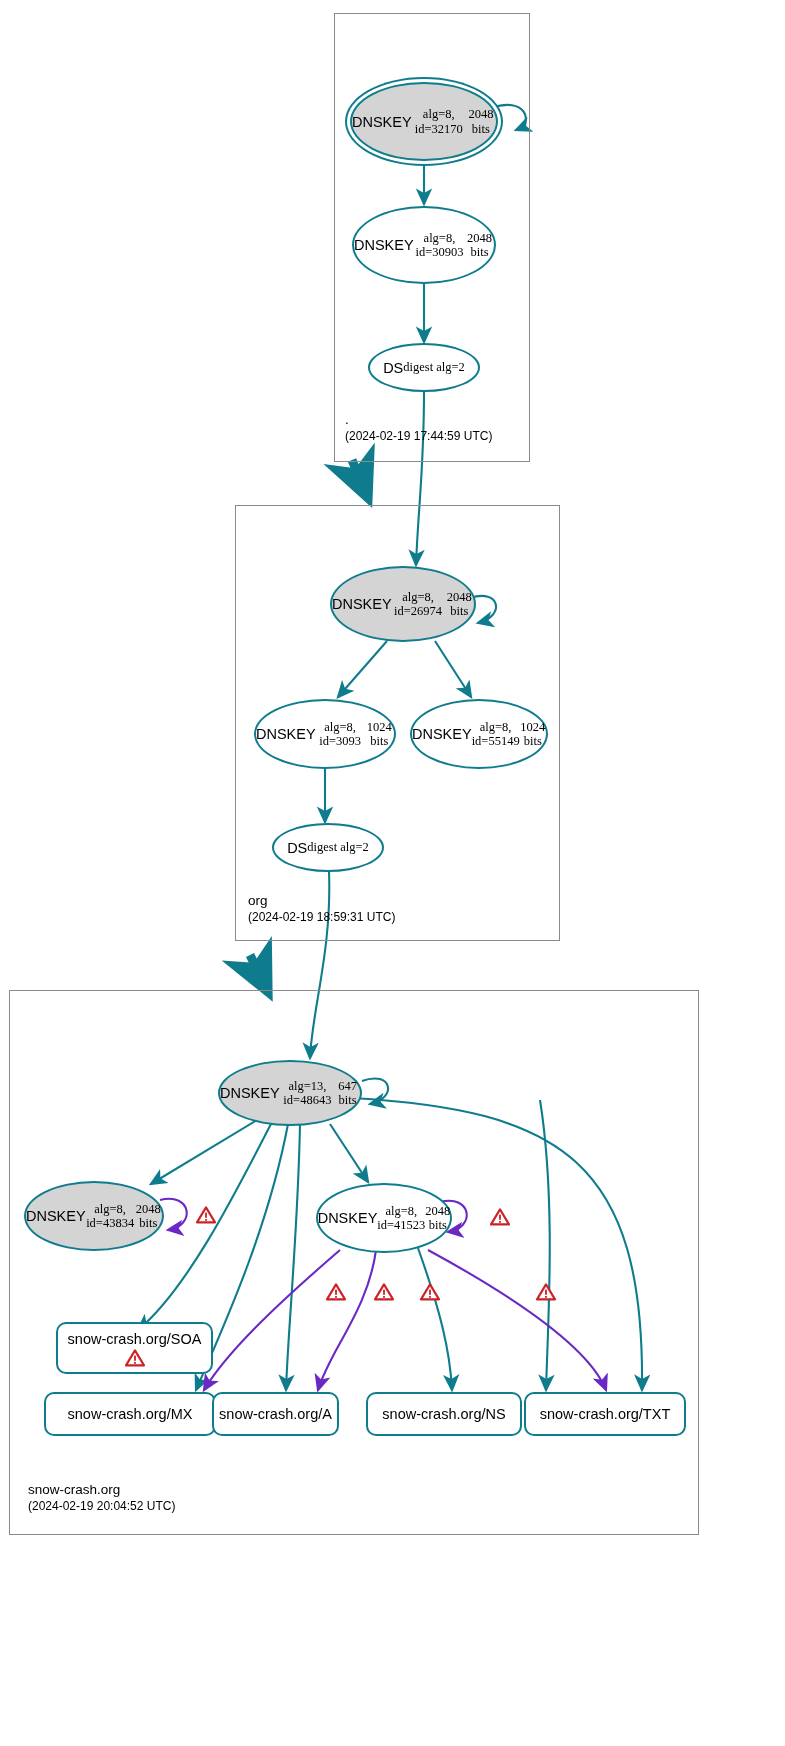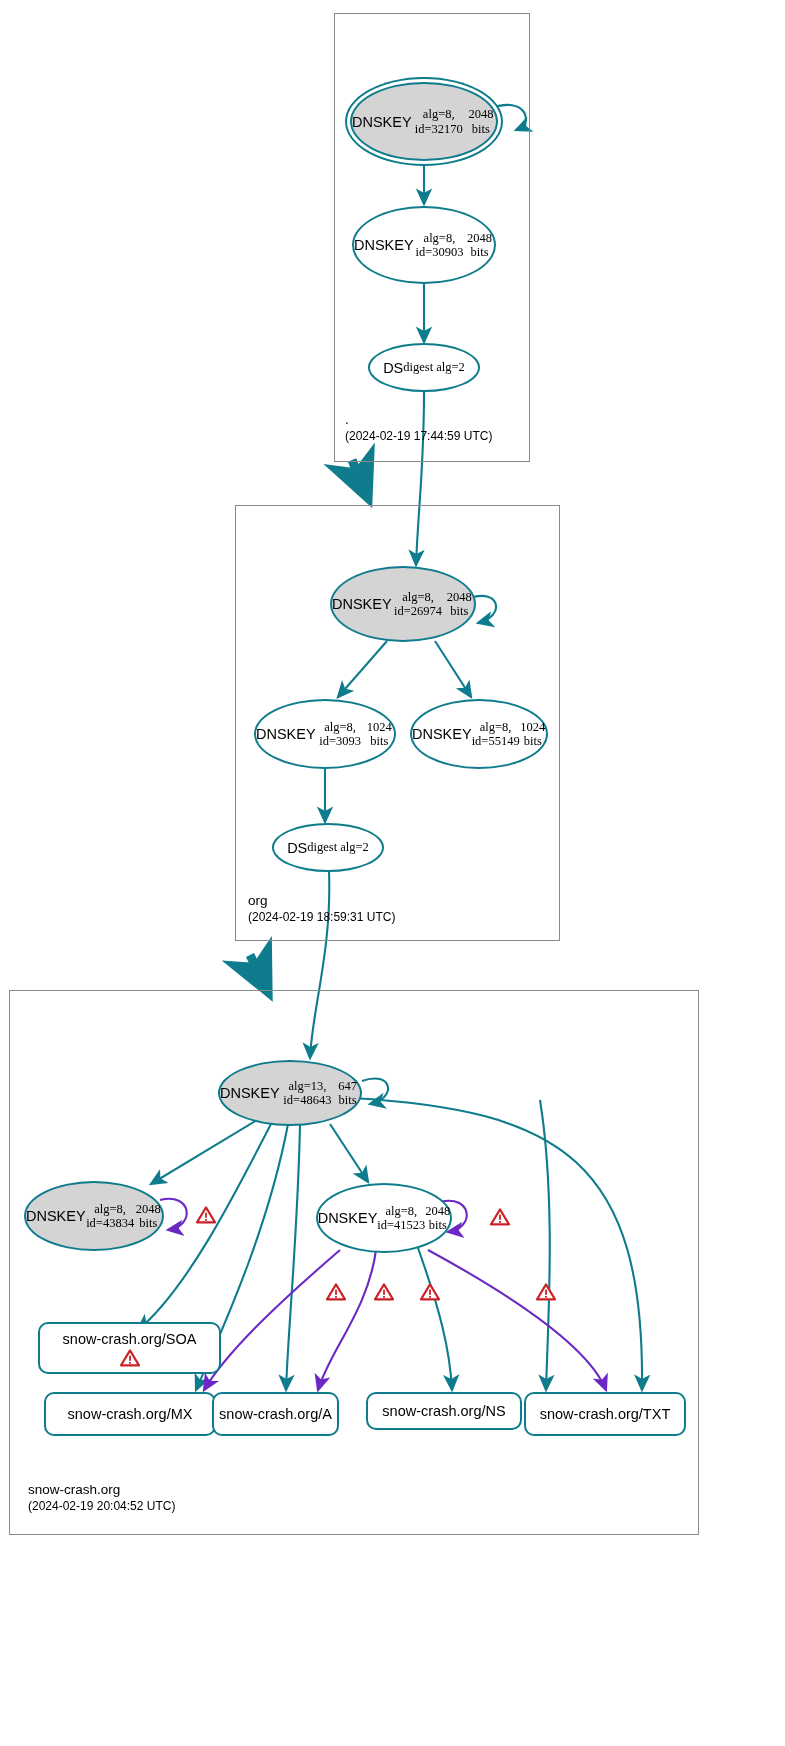--- a/index.html
+++ b/index.html
@@ -175,7 +175,7 @@
     <div class="t2">2048 bits</div>
   </div>
 
-  <div class="rrbox" style="left:38px;top:1322px;width:183px;height:52px;">
+  <div class="rrbox" style="left:56px;top:1322px;width:157px;height:52px;">
     <div class="rrlabel">snow-crash.org/SOA</div>
     <span class="warn" style="position:relative;left:0;top:1px;">
       <svg viewBox="0 0 20 18">

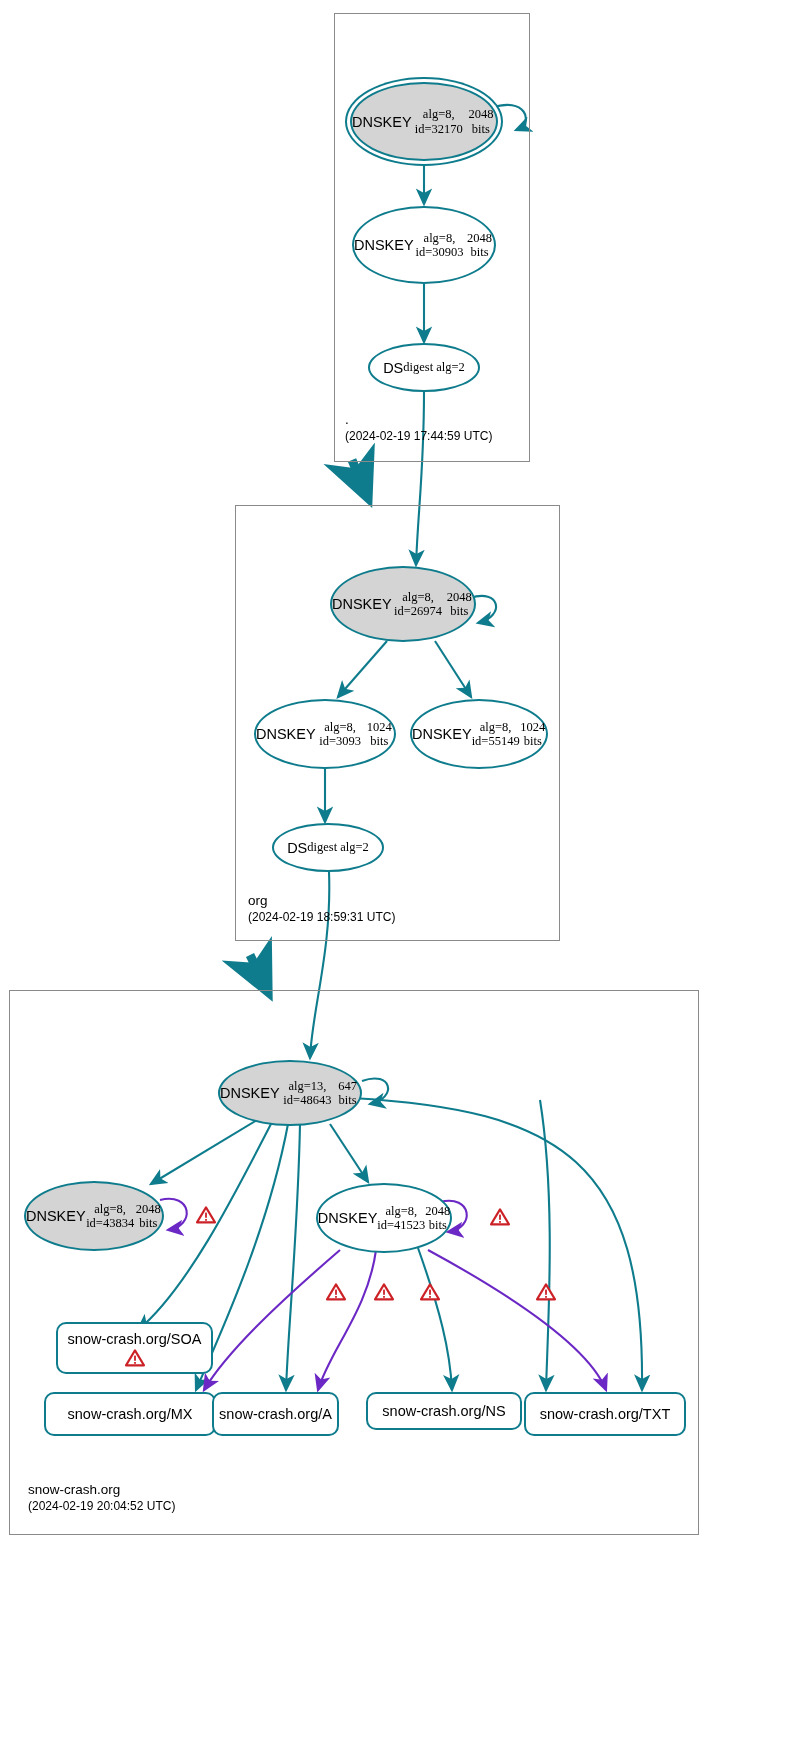--- a/index.html
+++ b/index.html
@@ -194,7 +194,7 @@
     <div class="rrlabel">snow-crash.org/A</div>
   </div>
 
-  <div class="rrbox" style="left:366px;top:1392px;width:156px;height:38px;">
+  <div class="rrbox" style="left:366px;top:1392px;width:156px;height:44px;">
     <div class="rrlabel">snow-crash.org/NS</div>
   </div>
 

